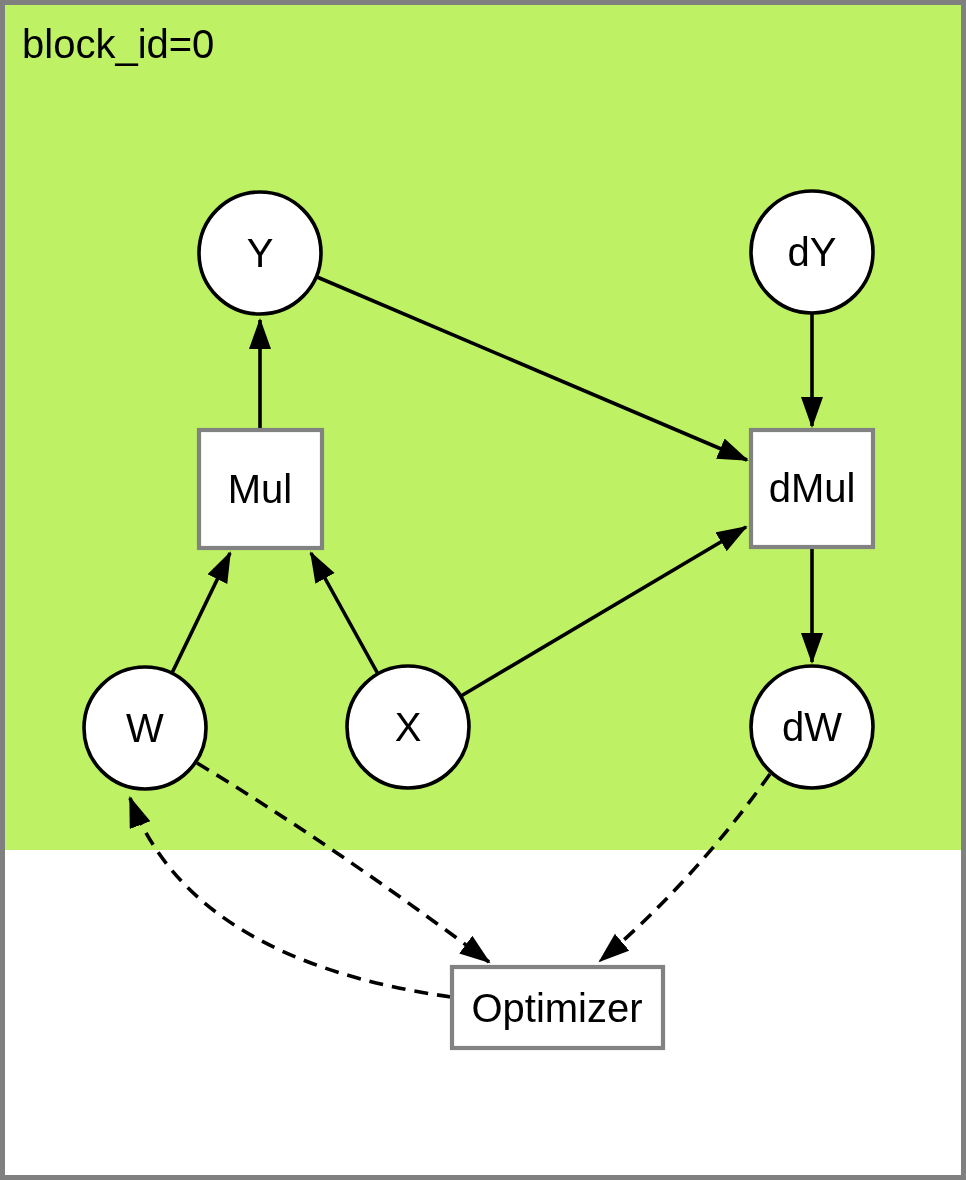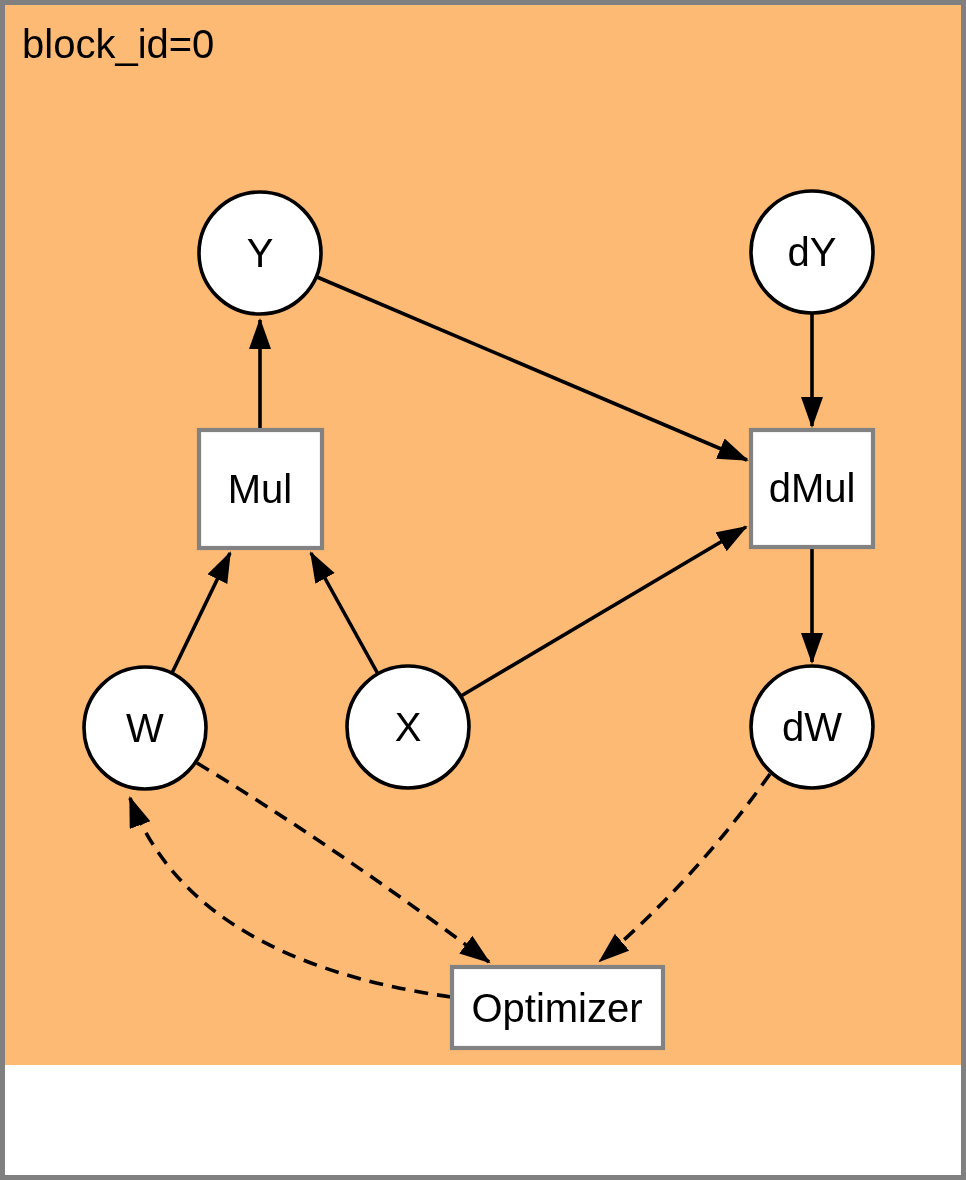--- a/index.html
+++ b/index.html
@@ -14,8 +14,8 @@
   .stage {
     position: relative;
     width: 966px;
-    height: 1065px;
-    background: #fdba74;
+    height: 850px;
+    background: #bef264;
   }
   svg { display: block; }
   text {

